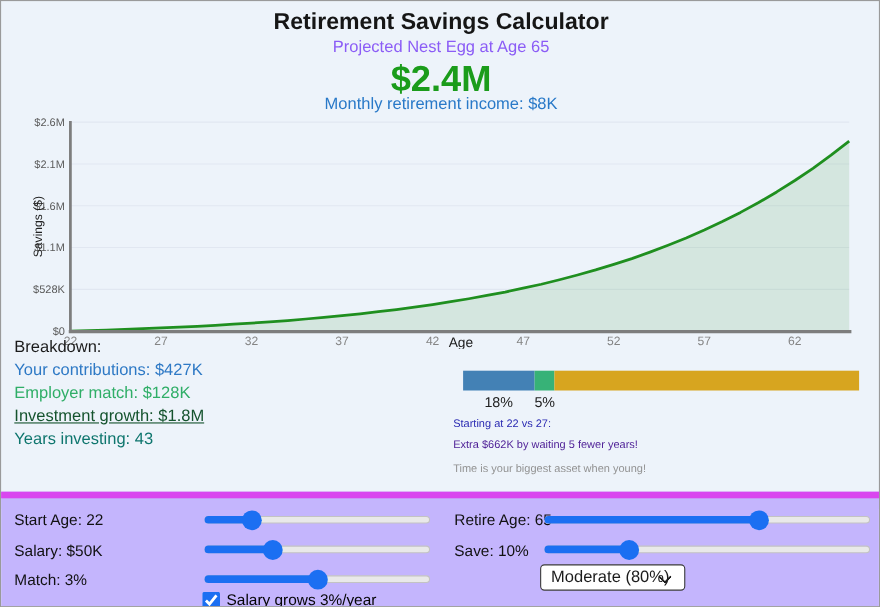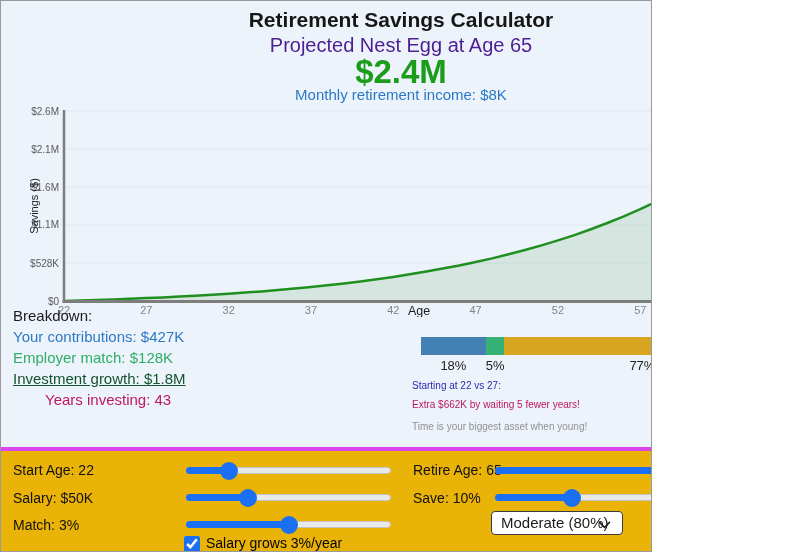--- a/index.html
+++ b/index.html
@@ -4,7 +4,7 @@
 <style>
   html,body{margin:0;padding:0;background:#fff;}
   #app{
-    position:relative;width:652px;height:552px;box-sizing:border-box;
+    position:relative;width:800px;height:552px;box-sizing:border-box;
     background:#edf3fa;border:1px solid #9a9a9a;overflow:hidden;
     font-family:"Liberation Sans", sans-serif;color:#1b1b1b;
   }

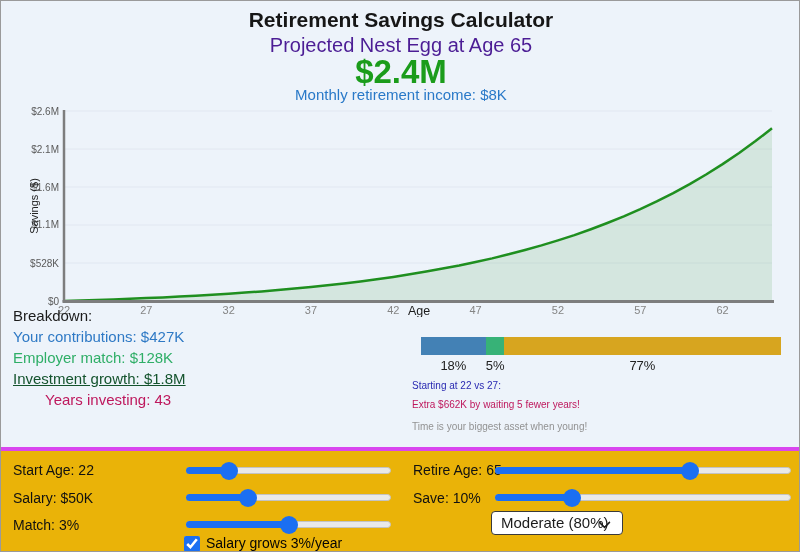--- a/index.html
+++ b/index.html
@@ -12,7 +12,7 @@
   
   .hline{left:0;width:800px;text-align:center;}
   .title{top:7px;font-size:21px;font-weight:600;color:#161616;}
-  .subtitle{top:33px;font-size:20px;color:#4c1d95;}
+  .subtitle{top:33px;font-size:15px;color:#8b5cf6;}
   .nest-egg{top:52px;font-size:33px;font-weight:bold;color:#1b9c1b;}
   .monthly{top:85px;font-size:15px;color:#2979c8;}
   

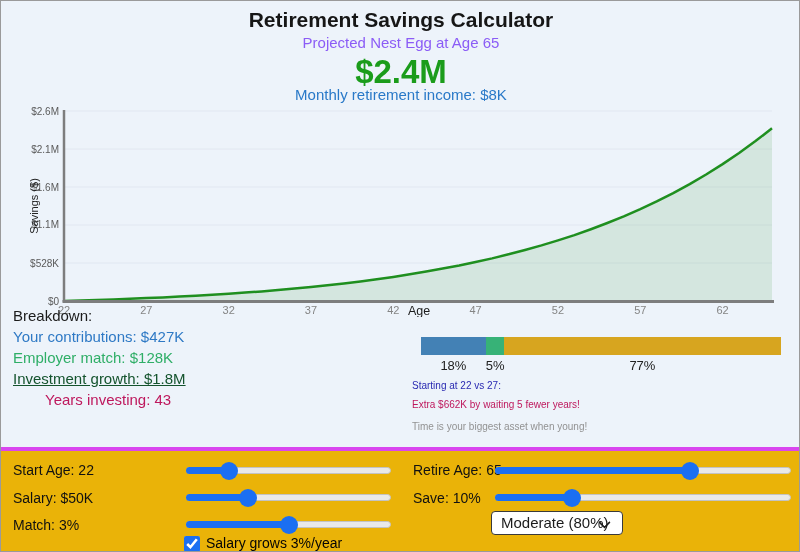--- a/index.html
+++ b/index.html
@@ -98,7 +98,6 @@
   <div class="abs" id="comp-labels">
       <div style="width: 18%;">18%</div>
       <div style="width: 5%;">5%</div>
-      <div style="width: 77%;">77%</div>
     </div>
 
   <div class="abs" id="comparison">

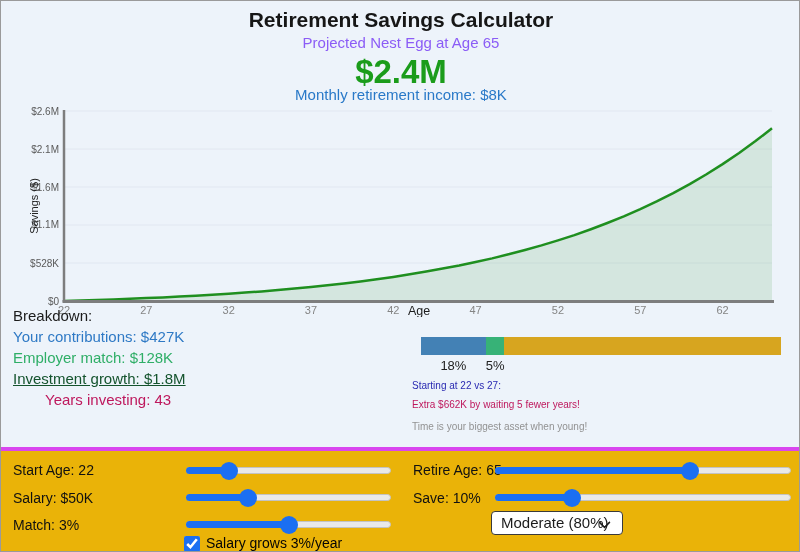--- a/index.html
+++ b/index.html
@@ -86,7 +86,7 @@
         <div style="color: rgb(46, 121, 197);">Your contributions: $427K</div>
         <div style="color: rgb(47, 174, 103);">Employer match: $128K</div>
         <div style="color: #14532d; text-decoration: underline;">Investment growth: $1.8M</div>
-        <div style="color: #be185d; margin-left: 32px;">Years investing: 43</div>
+        <div style="color: #0f766e;">Years investing: 43</div>
       </div>
   </div>
 

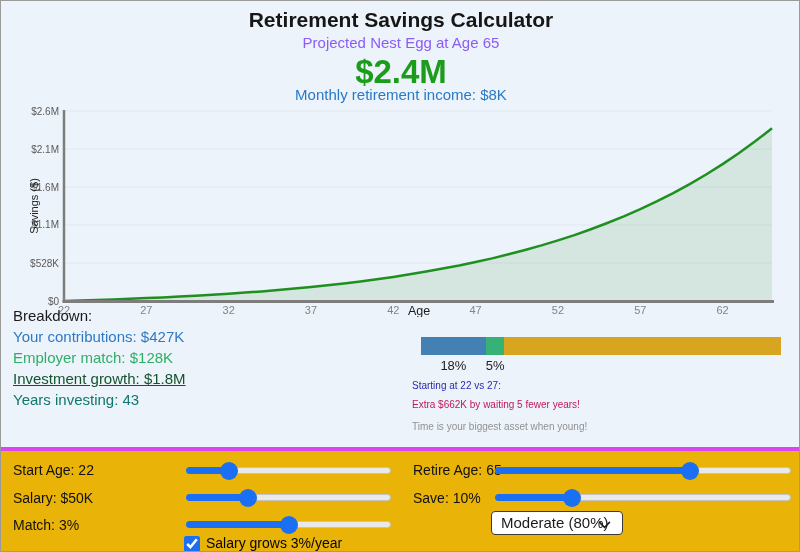--- a/index.html
+++ b/index.html
@@ -102,7 +102,7 @@
 
   <div class="abs" id="comparison">
       <div style="color: rgb(42, 42, 178);">Starting at 22 vs 27:</div>
-      <div style="color: #be185d;">Extra $662K by waiting 5 fewer years!</div>
+      <div style="color: #4c1d95;">Extra $662K by waiting 5 fewer years!</div>
       <div class="cmp-gap" style="color: rgb(146, 146, 146);">Time is your biggest asset when young!</div>
     </div>
 

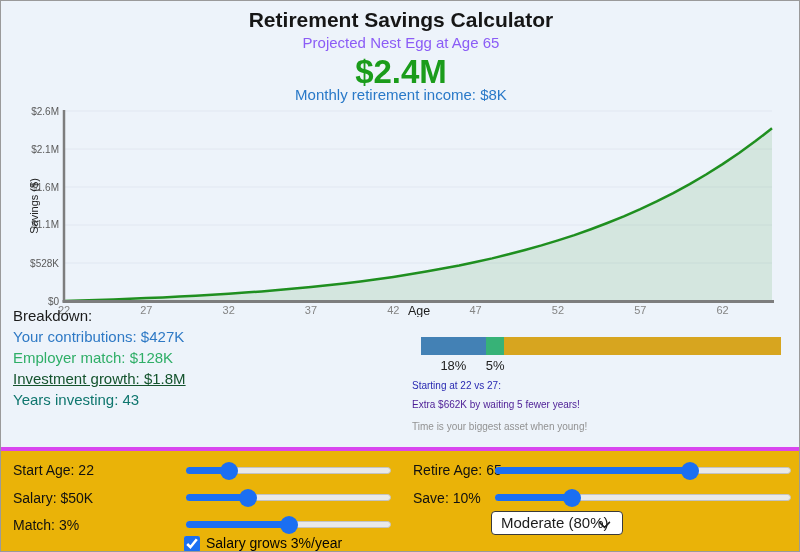--- a/index.html
+++ b/index.html
@@ -30,7 +30,7 @@
   #comparison div{line-height:19px;}
   .cmp-gap{margin-top:3px;}
   
-  #panel{left:0;top:446px;width:800px;height:106px;background:#eab308;border-top:4px solid #d946ef;box-sizing:border-box;}
+  #panel{left:0;top:446px;width:800px;height:106px;background:#c4b5fd;border-top:6px solid #d946ef;box-sizing:border-box;}
   .ctl-label{position:absolute;font-size:14px;color:#111;white-space:nowrap;}
   .slider{position:absolute;height:18px;}
   .slider .track{position:absolute;left:0;right:0;top:5px;height:7px;background:#e9e9e9;border:1px solid #c3c3c3;border-radius:4px;box-sizing:border-box;}

